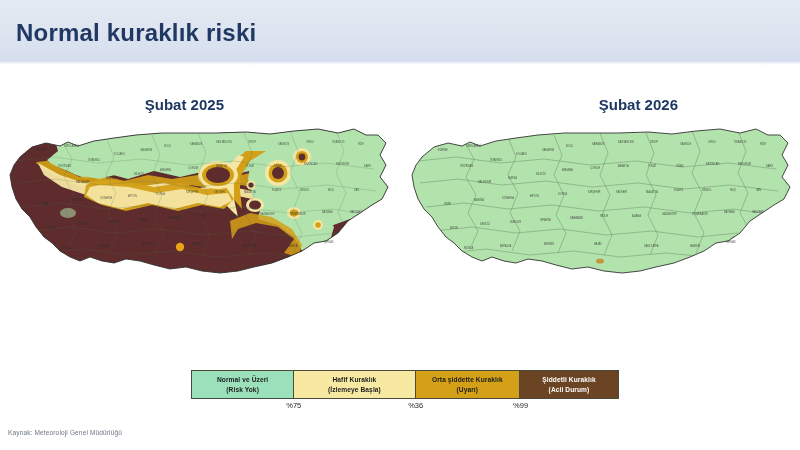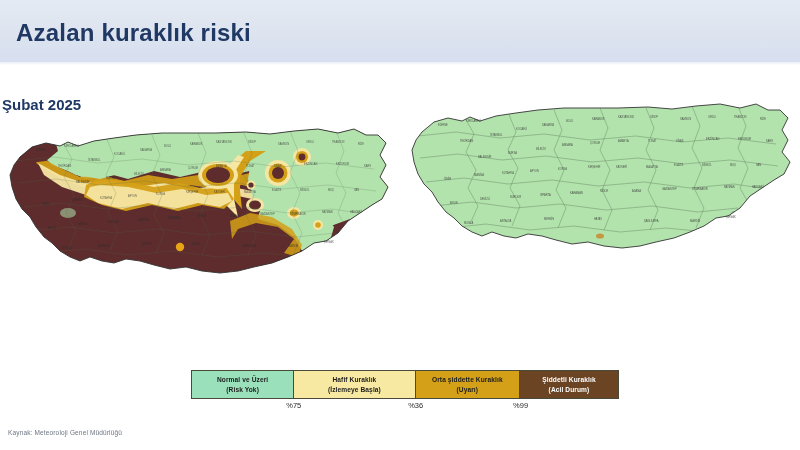--- a/index.html
+++ b/index.html
@@ -132,7 +132,7 @@
 <body>
 
 <div id="header-band">
-  <div id="page-title">Azalan kuraklık riski</div>
+  <div id="page-title">Normal kuraklık riski</div>
 </div>
 
 <div class="map-panel" id="map-panel-2025">

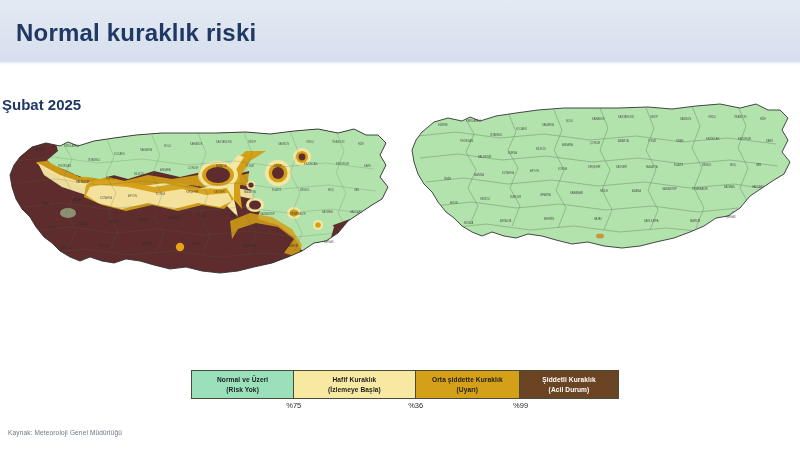--- a/index.html
+++ b/index.html
@@ -53,7 +53,7 @@
   #map-panel-2026 { left: 404px; width: 392px; }
 
   .map-title {
-    text-align: left;
+    text-align: right;
     font-size: 15px;
     font-weight: bold;
     color: #1f3864;

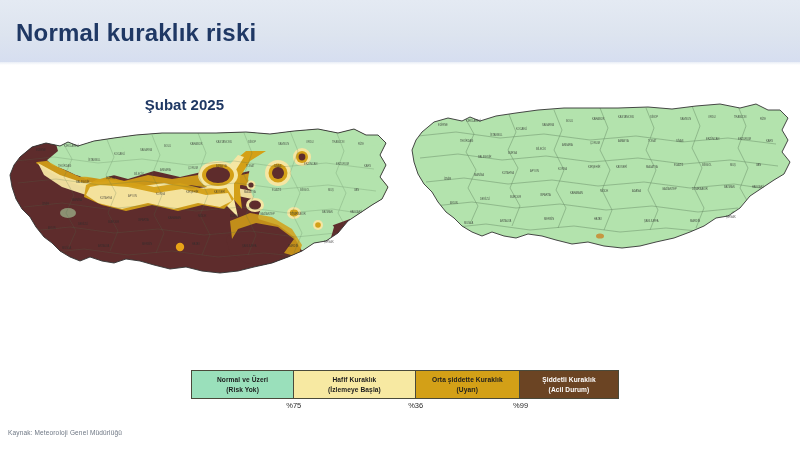--- a/index.html
+++ b/index.html
@@ -304,6 +304,7 @@
 </div>
 
 <div class="map-panel" id="map-panel-2026">
+  <div class="map-title">Şubat 2026</div>
   <div class="map-canvas">
     <svg width="392" height="185" viewBox="0 0 392 185" xmlns="http://www.w3.org/2000/svg">
       <defs>

